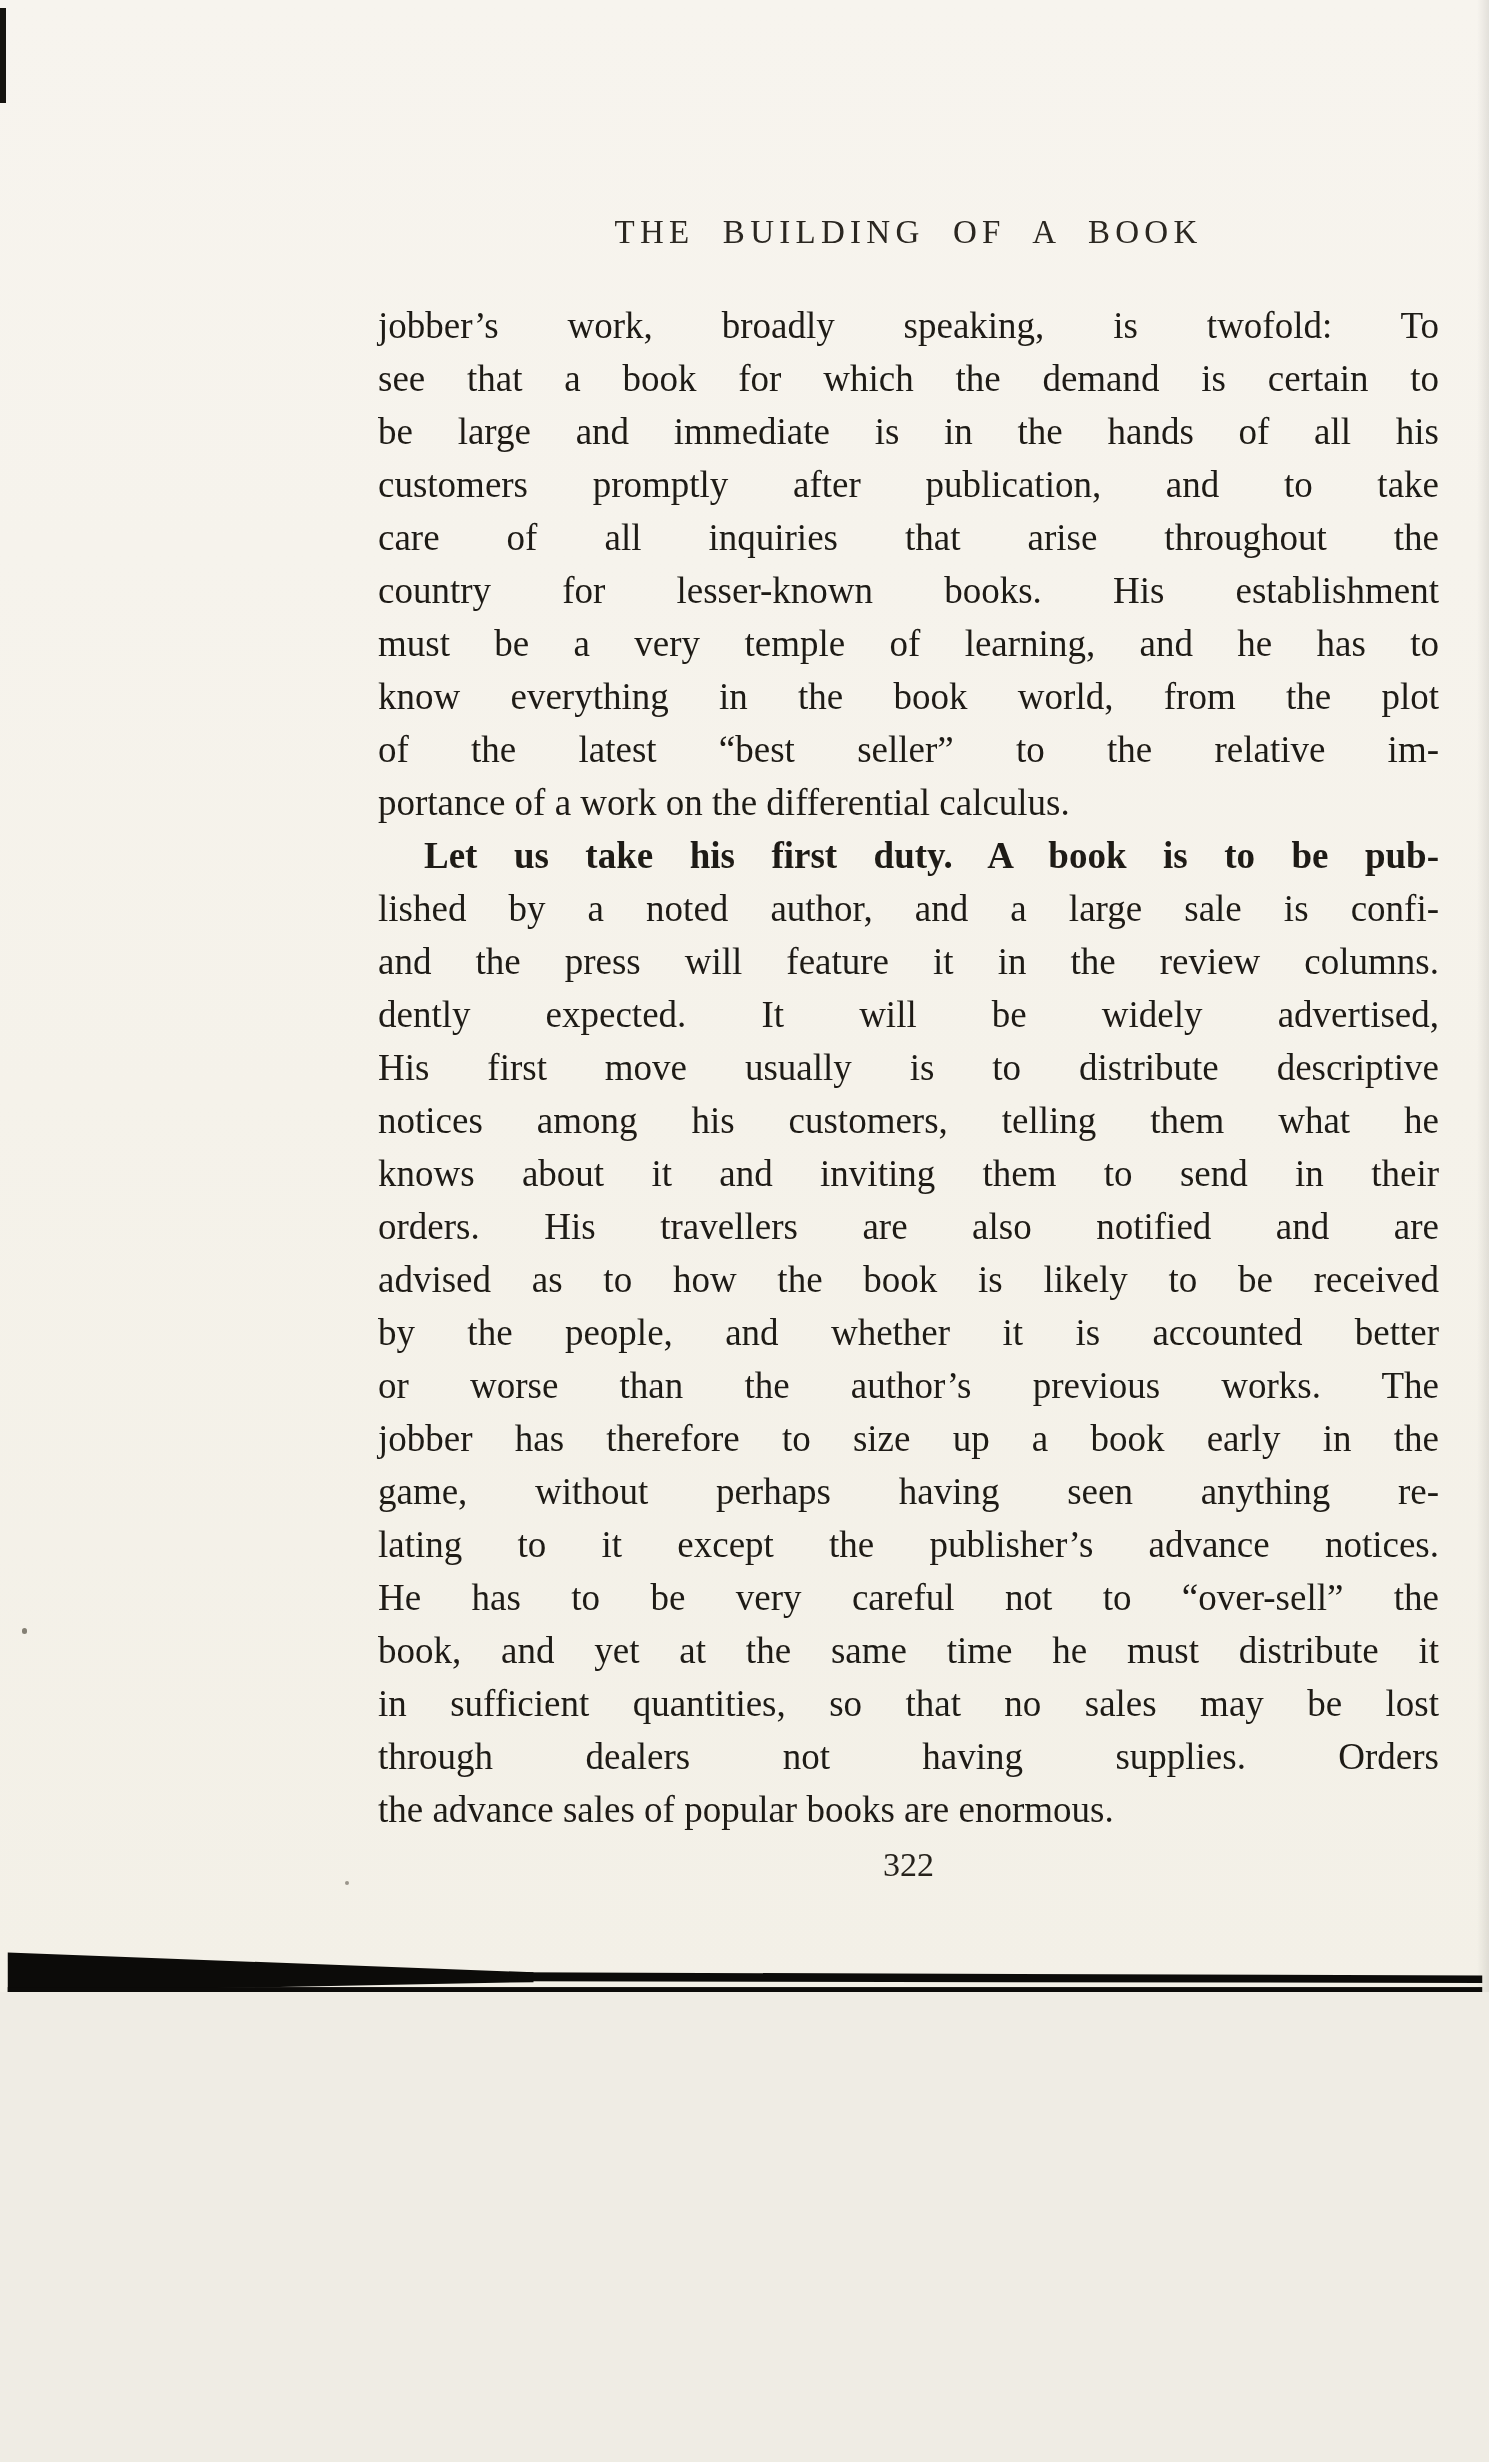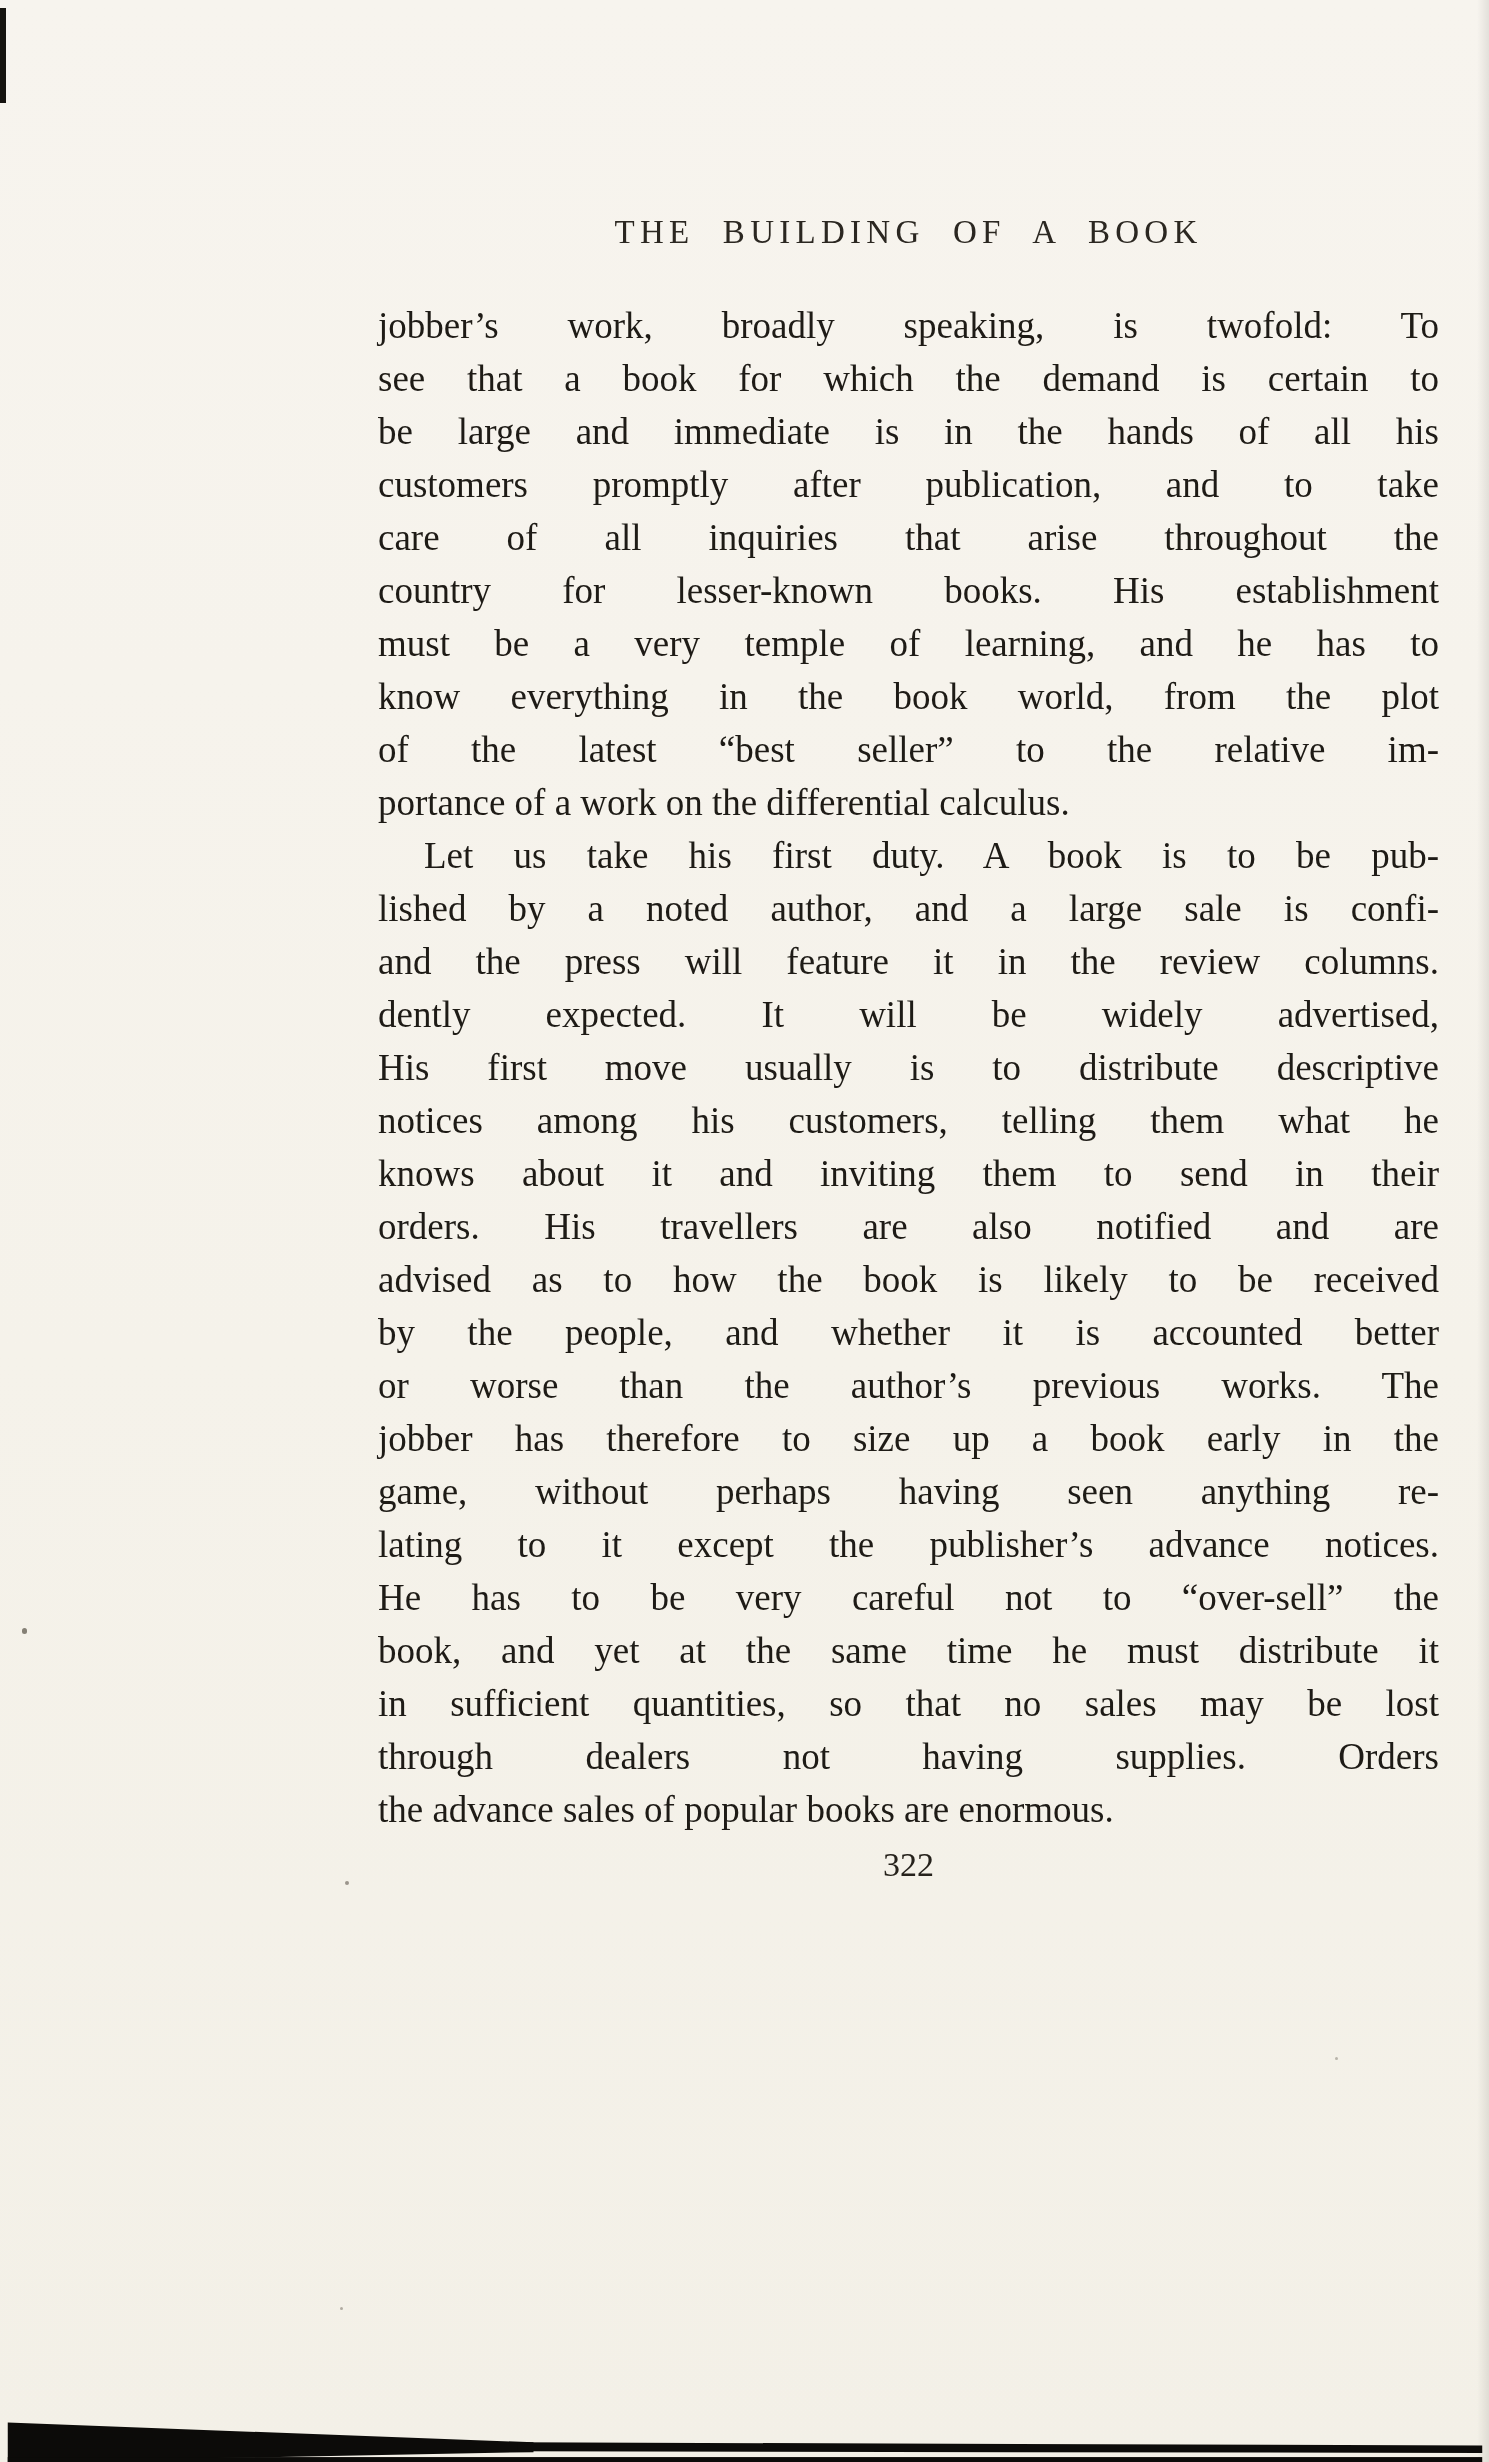--- a/index.html
+++ b/index.html
@@ -10,7 +10,7 @@
   .page {
     position: relative;
     width: 1490px;
-    height: 2462px;
+    height: 1992px;
     background: linear-gradient(180deg, #f7f4ee 0%, #f5f2ea 55%, #f3f0e7 100%);
     overflow: hidden;
     font-family: "Liberation Serif", serif;

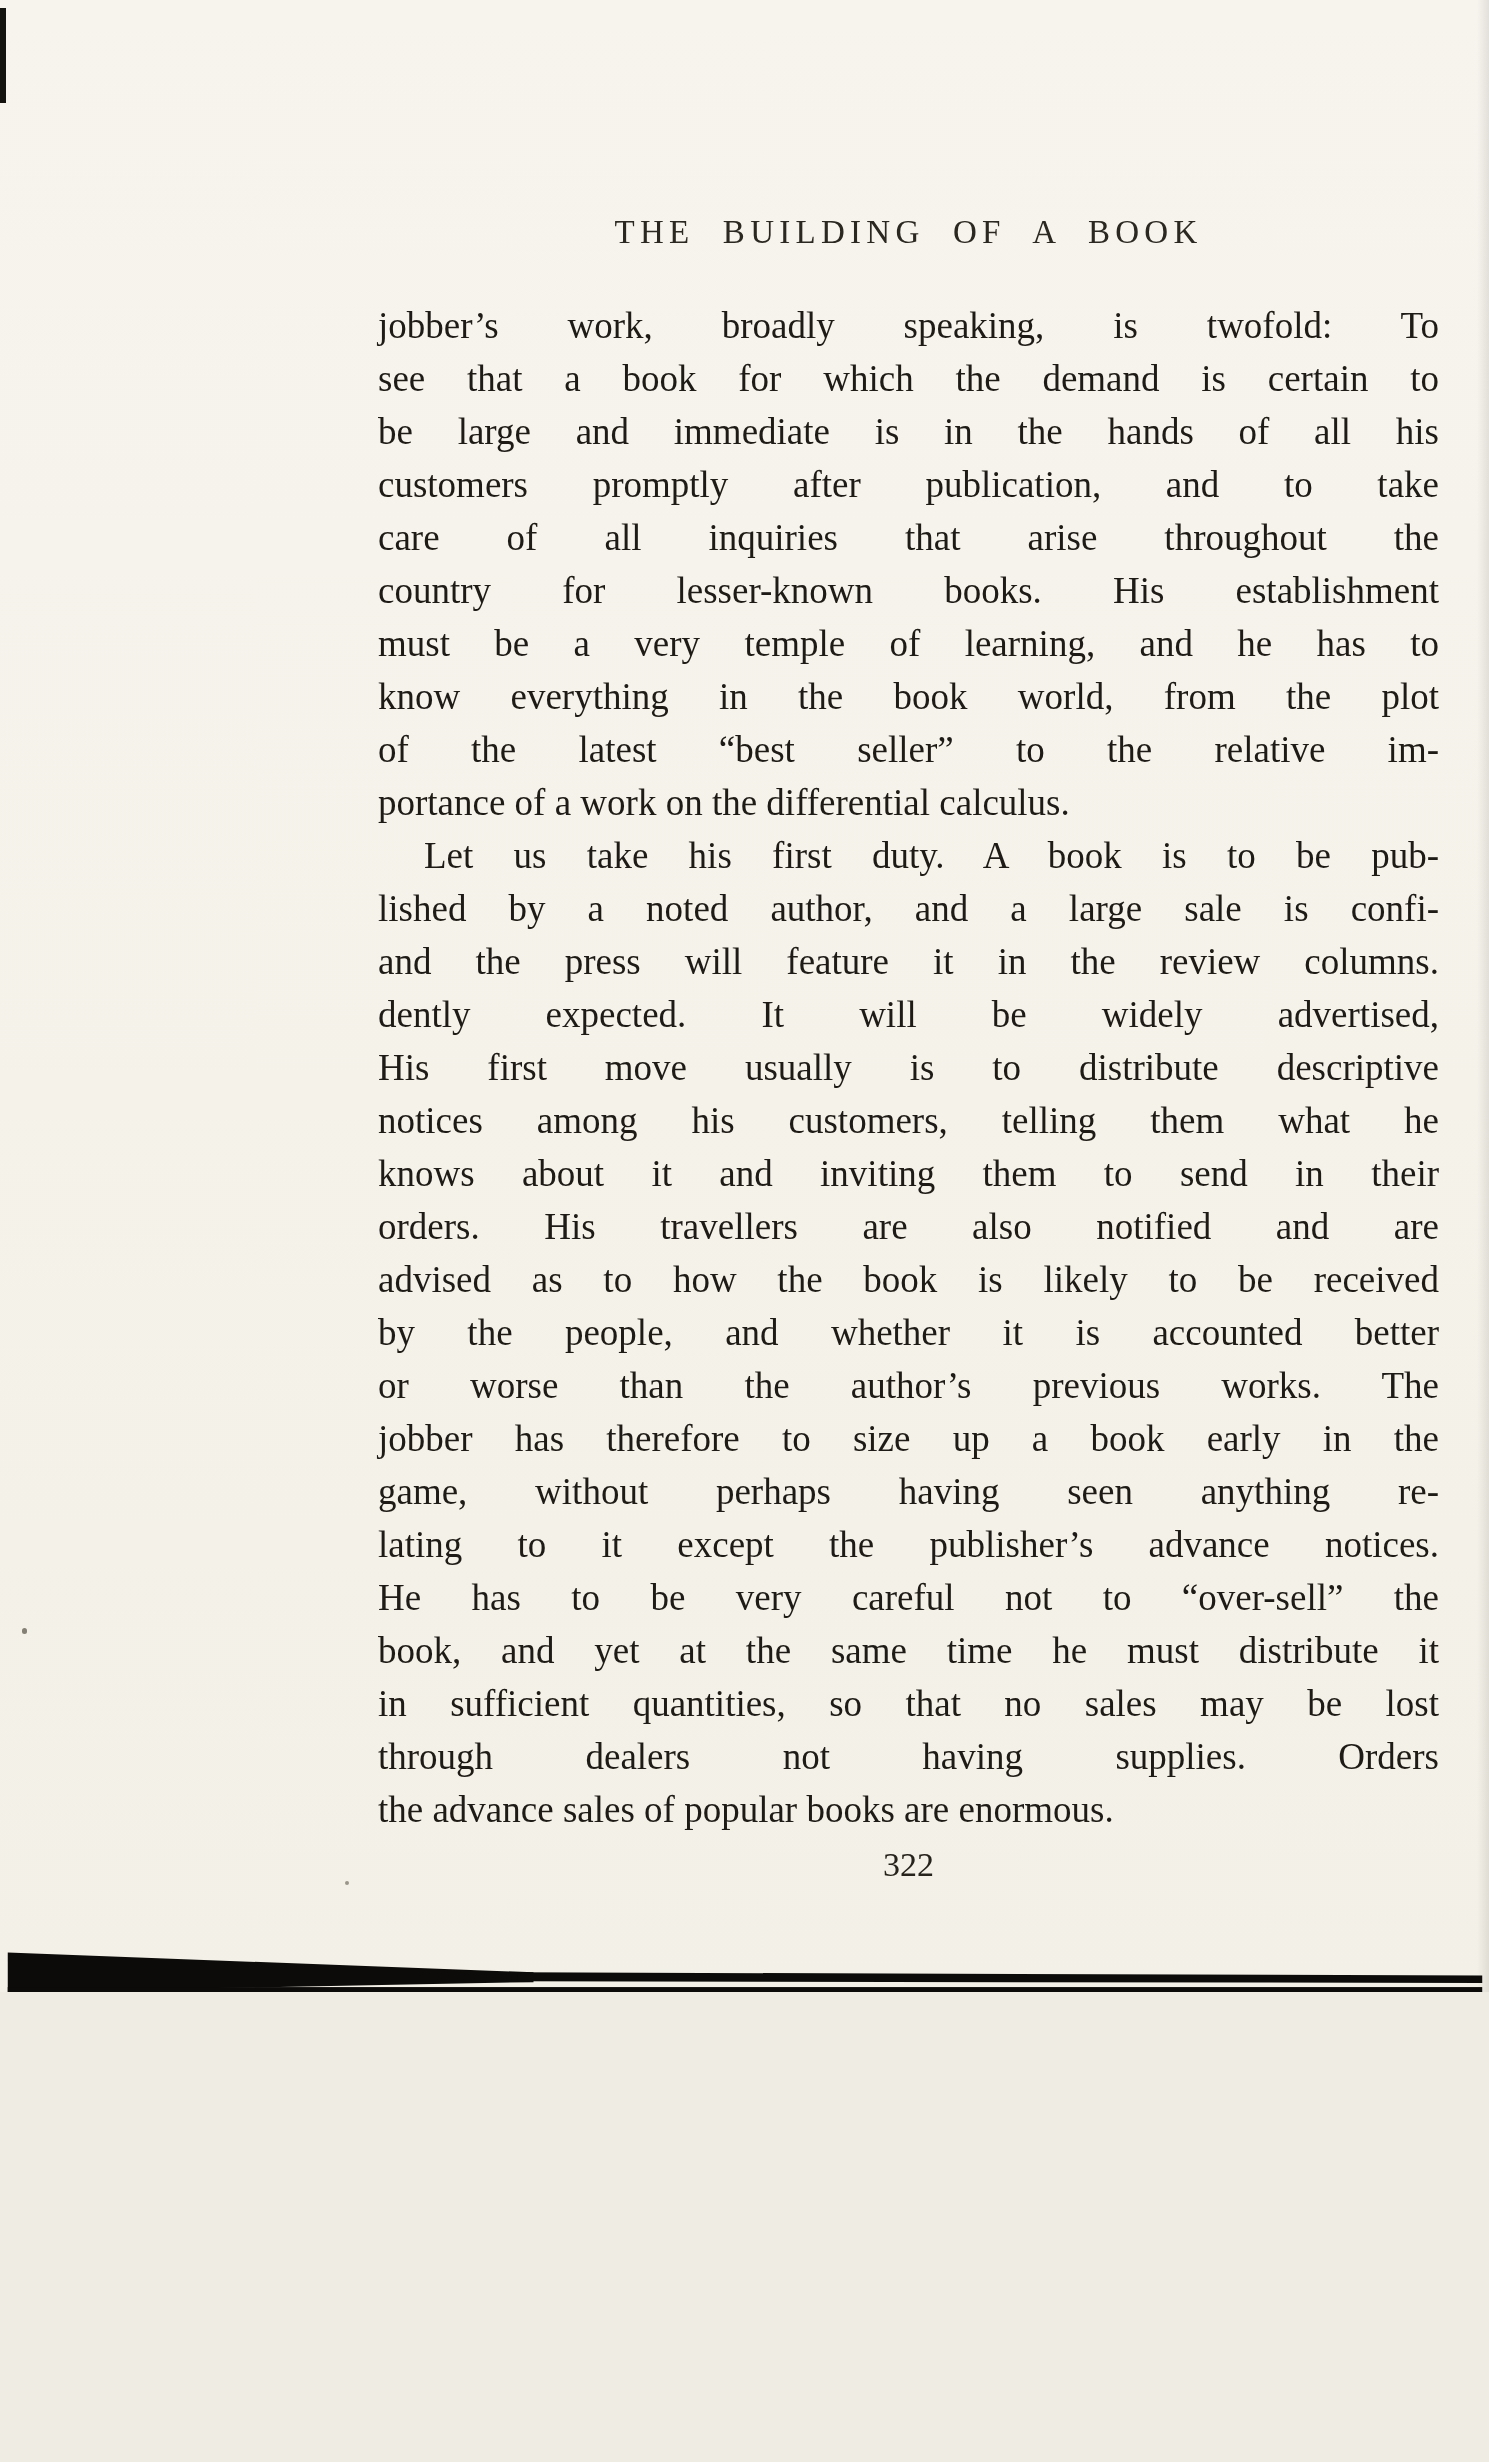--- a/index.html
+++ b/index.html
@@ -51,6 +51,7 @@
   }
   .line.indent {
     text-indent: 46px;
+    font-weight: bold;
   }
   .page-number {
     margin-top: 10px;

